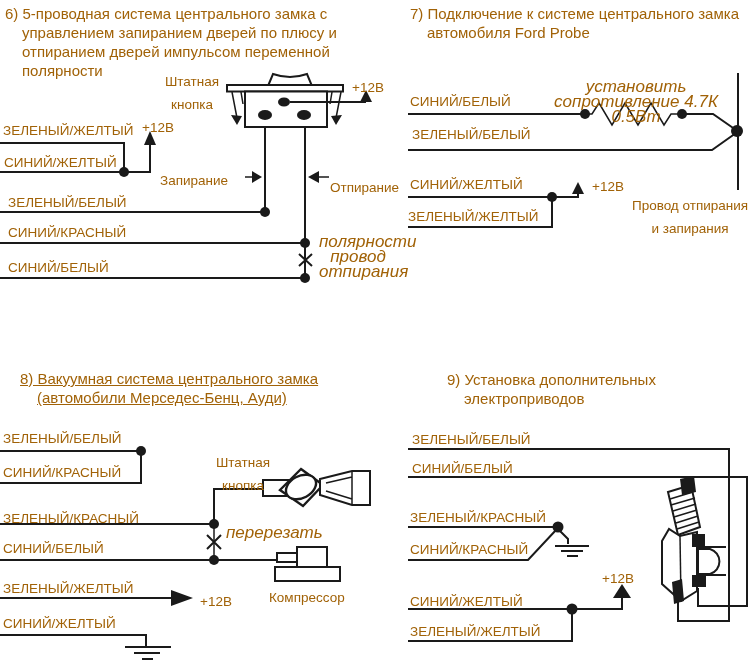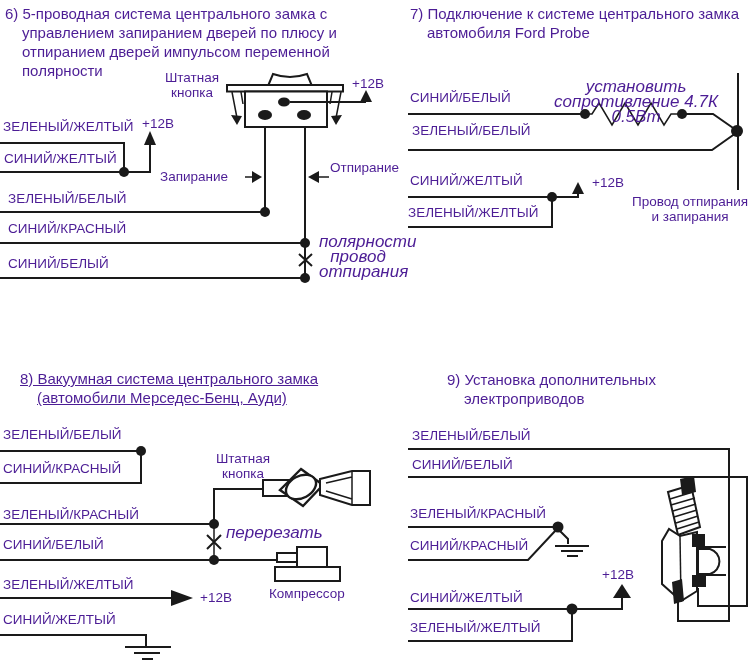--- a/index.html
+++ b/index.html
@@ -4,7 +4,7 @@
 <style>
   html,body{margin:0;padding:0;background:#fff;}
   .page{position:relative;width:750px;height:663px;background:#ffffff;
-        font-family:"Liberation Sans",sans-serif;color:#4c1d95;overflow:hidden;}
+        font-family:"Liberation Sans",sans-serif;color:#a16207;overflow:hidden;}
   svg.wires{position:absolute;left:0;top:0;z-index:0;pointer-events:none;}
   .txt{position:absolute;z-index:1;}
   .t{font-size:15px;line-height:19px;padding-left:17px;text-indent:-17px;}

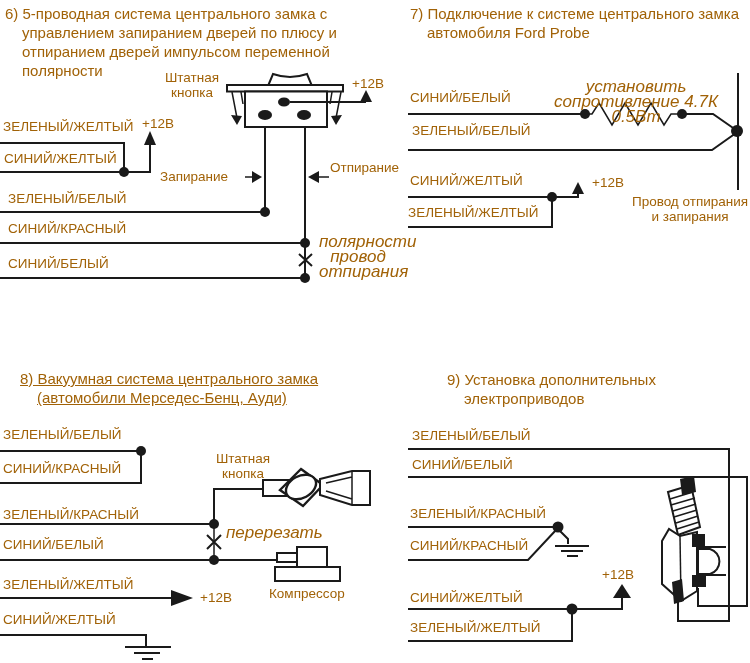--- a/index.html
+++ b/index.html
@@ -8,7 +8,7 @@
   svg.wires{position:absolute;left:0;top:0;z-index:0;pointer-events:none;}
   .txt{position:absolute;z-index:1;}
   .t{font-size:15px;line-height:19px;padding-left:17px;text-indent:-17px;}
-  .lbl{font-size:13.5px;line-height:15px;white-space:nowrap;}
+  .lbl{font-size:13.5px;line-height:23px;white-space:nowrap;}
   .ctr{text-align:center;white-space:normal;}
   .it{font-style:italic;font-size:17px;line-height:15px;}
   

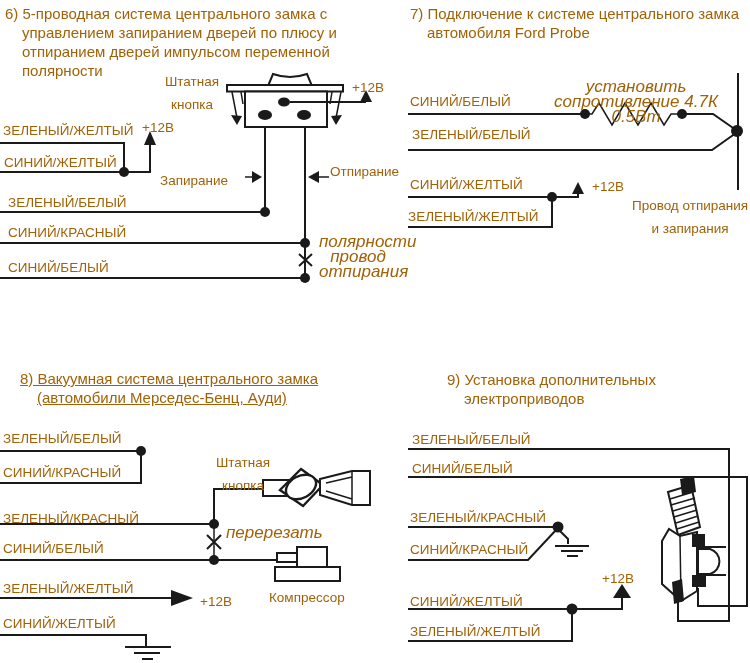--- a/index.html
+++ b/index.html
@@ -146,7 +146,7 @@
     <div class="txt lbl" style="left:8px;top:221px;">СИНИЙ/КРАСНЫЙ</div>
     <div class="txt lbl" style="left:8px;top:256px;">СИНИЙ/БЕЛЫЙ</div>
     <div class="txt lbl" style="left:160px;top:169px;">Запирание</div>
-    <div class="txt lbl" style="left:330px;top:160px;">Отпирание</div>
+    <div class="txt lbl" style="left:330px;top:176px;">Отпирание</div>
     <div class="txt lbl it ctr" style="left:319px;top:234px;width:78px;">полярности провод отпирания</div>
   </div>
 

